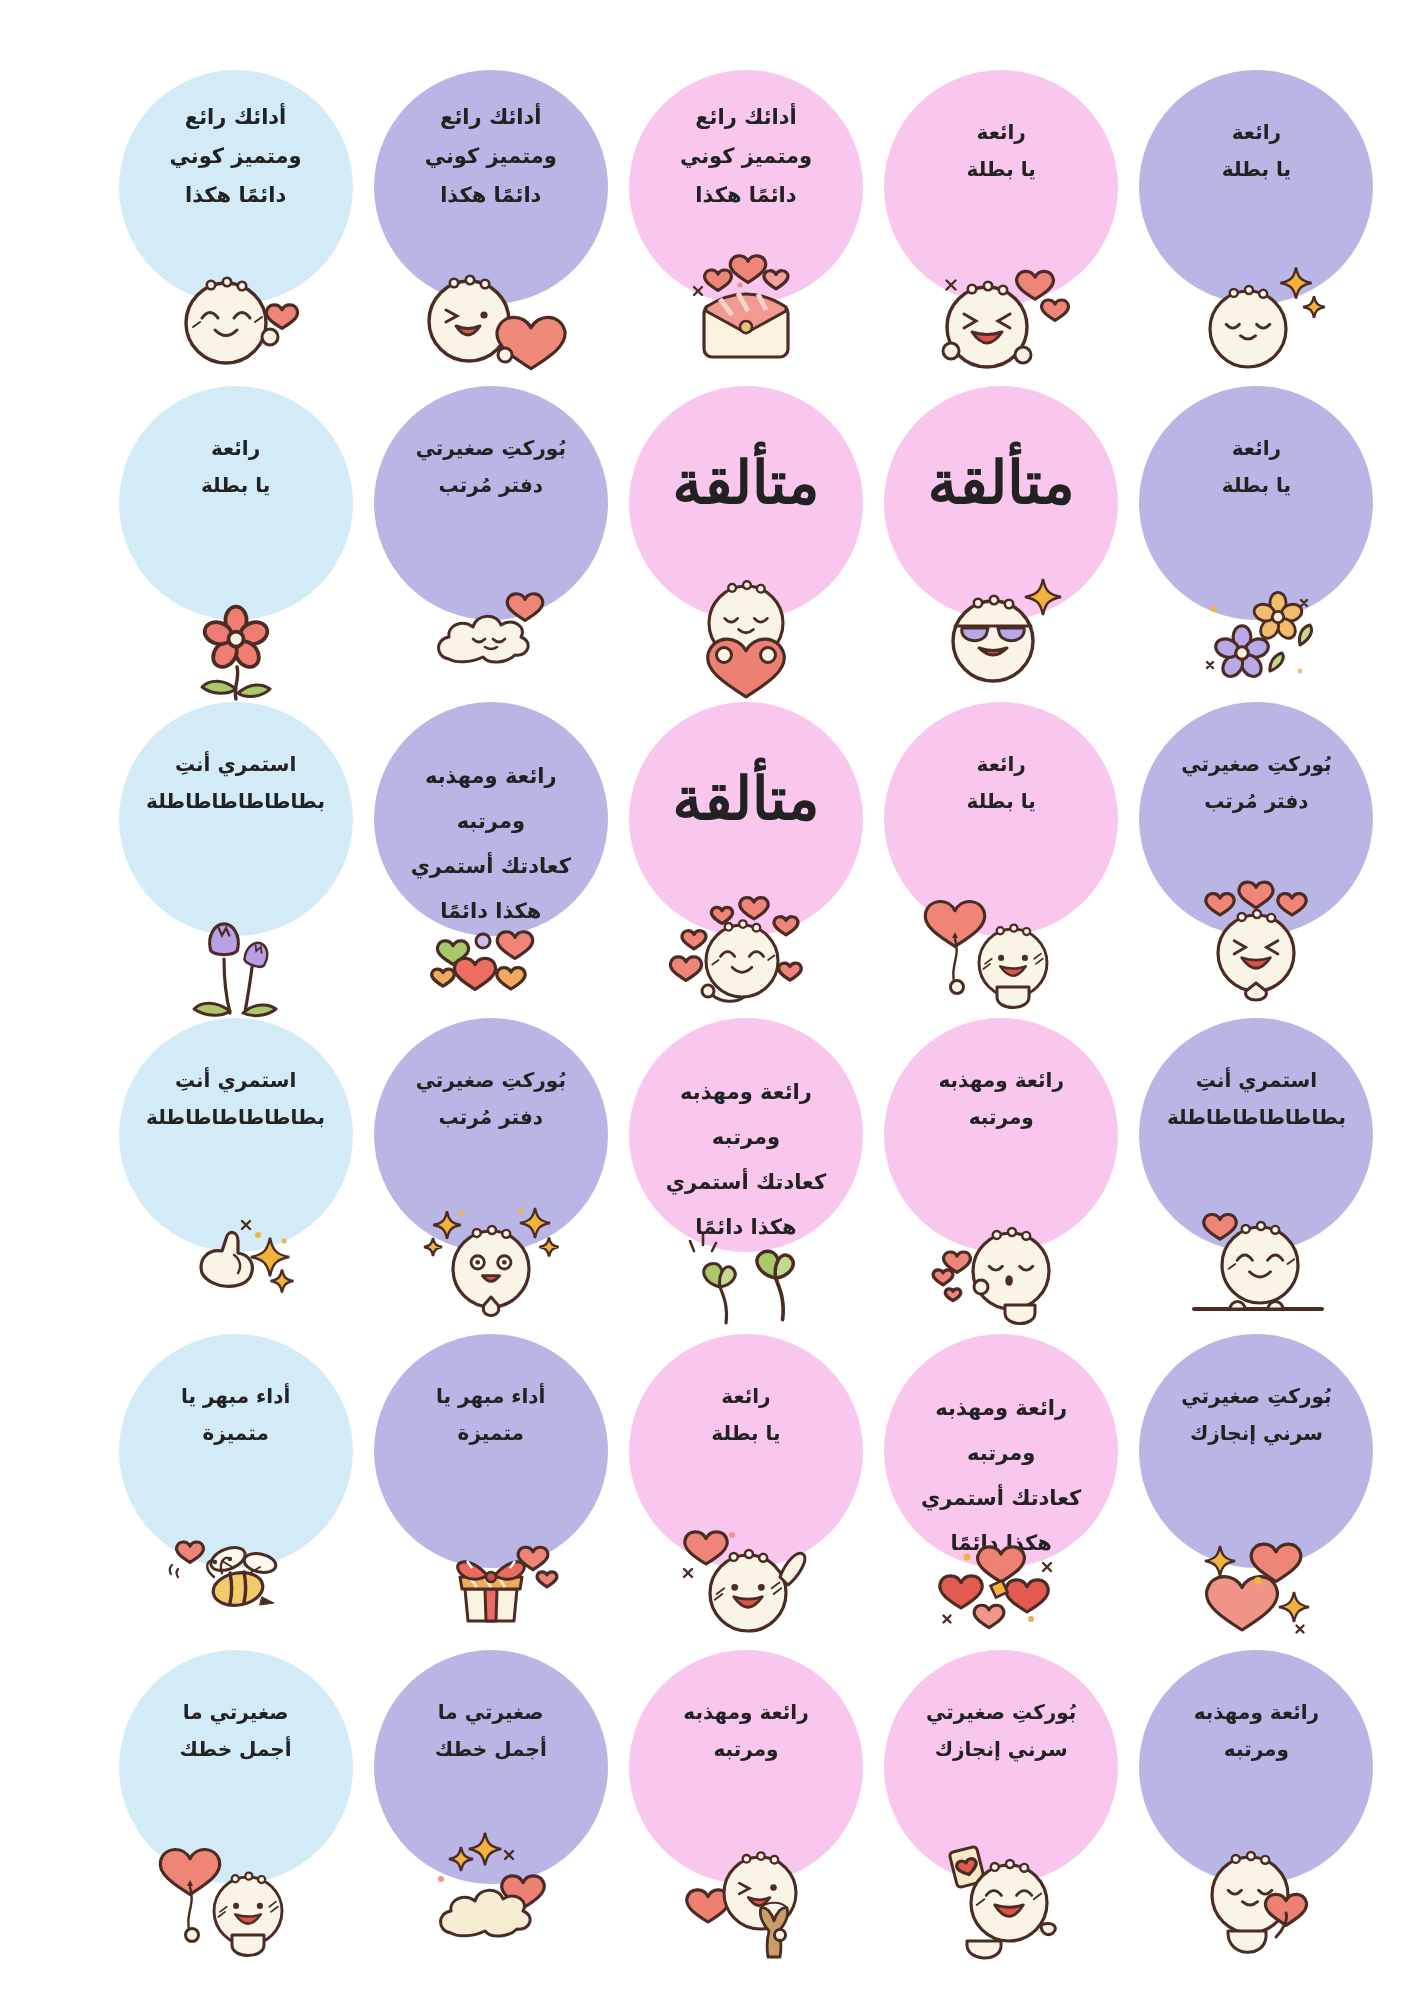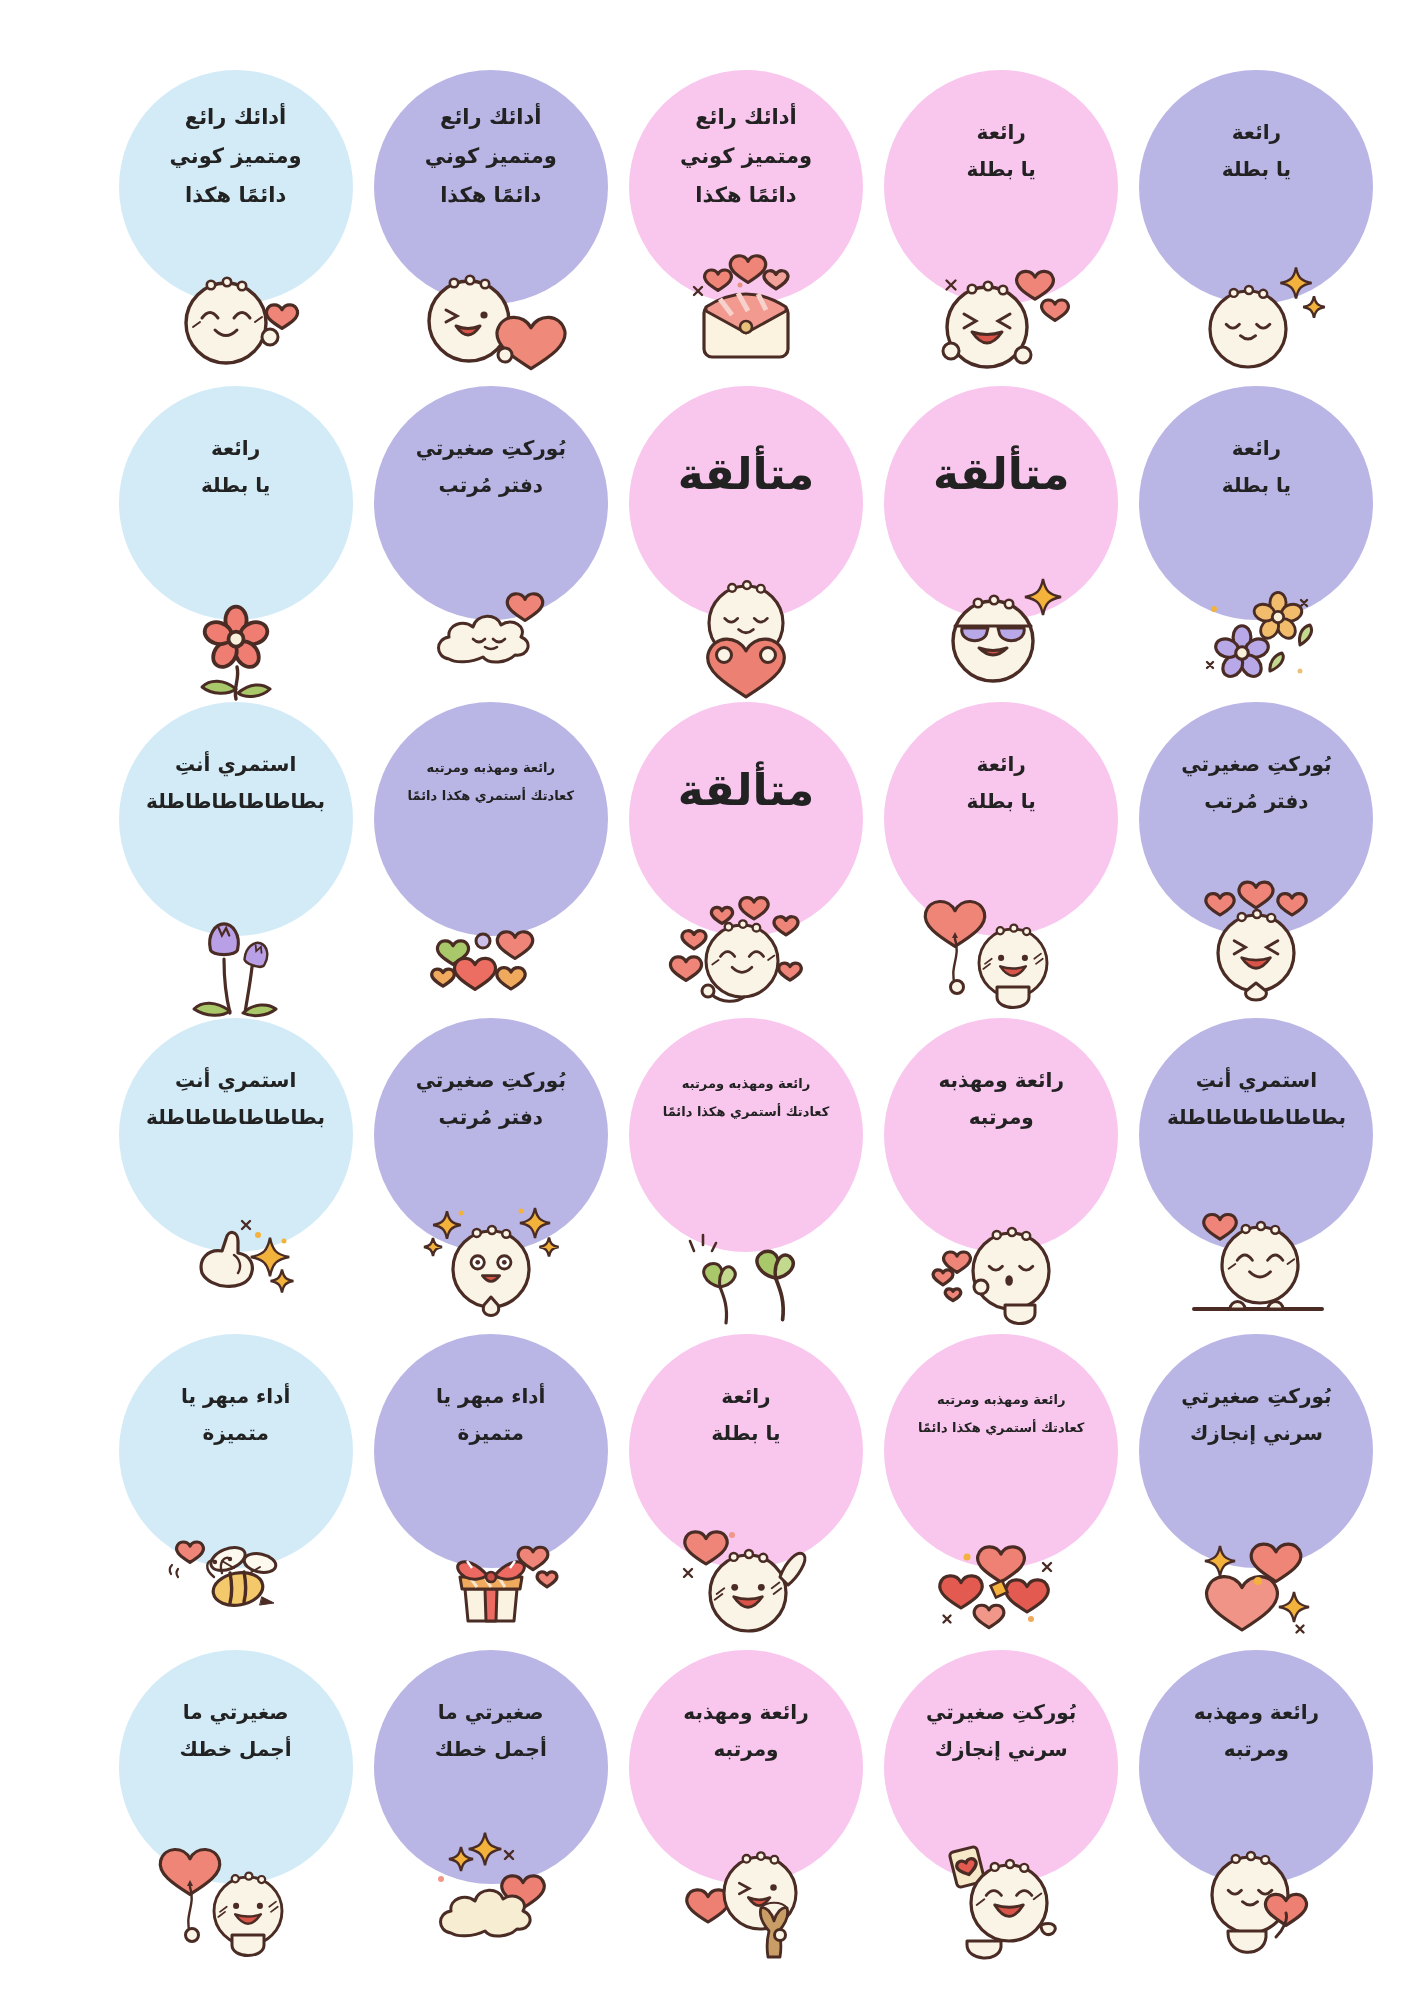--- a/index.html
+++ b/index.html
@@ -22,7 +22,7 @@
   }
   .sticker.md3 .text{padding-top:28px;font-size:21px;line-height:1.85;}
   .sticker.md2 .text{padding-top:44px;font-size:20px;line-height:1.85;}
-  .sticker.lg  .text{padding-top:62px;font-size:44px;line-height:1.2;}
+  .sticker.lg  .text{padding-top:62px;font-size:59px;line-height:1.2;font-family:Liberation Serif, serif;}
   .sticker.sm  .text{padding-top:52px;font-size:13px;line-height:2.15;}
   .line.u{text-underline-offset:4px;text-decoration-thickness:2px;}
   .icon{

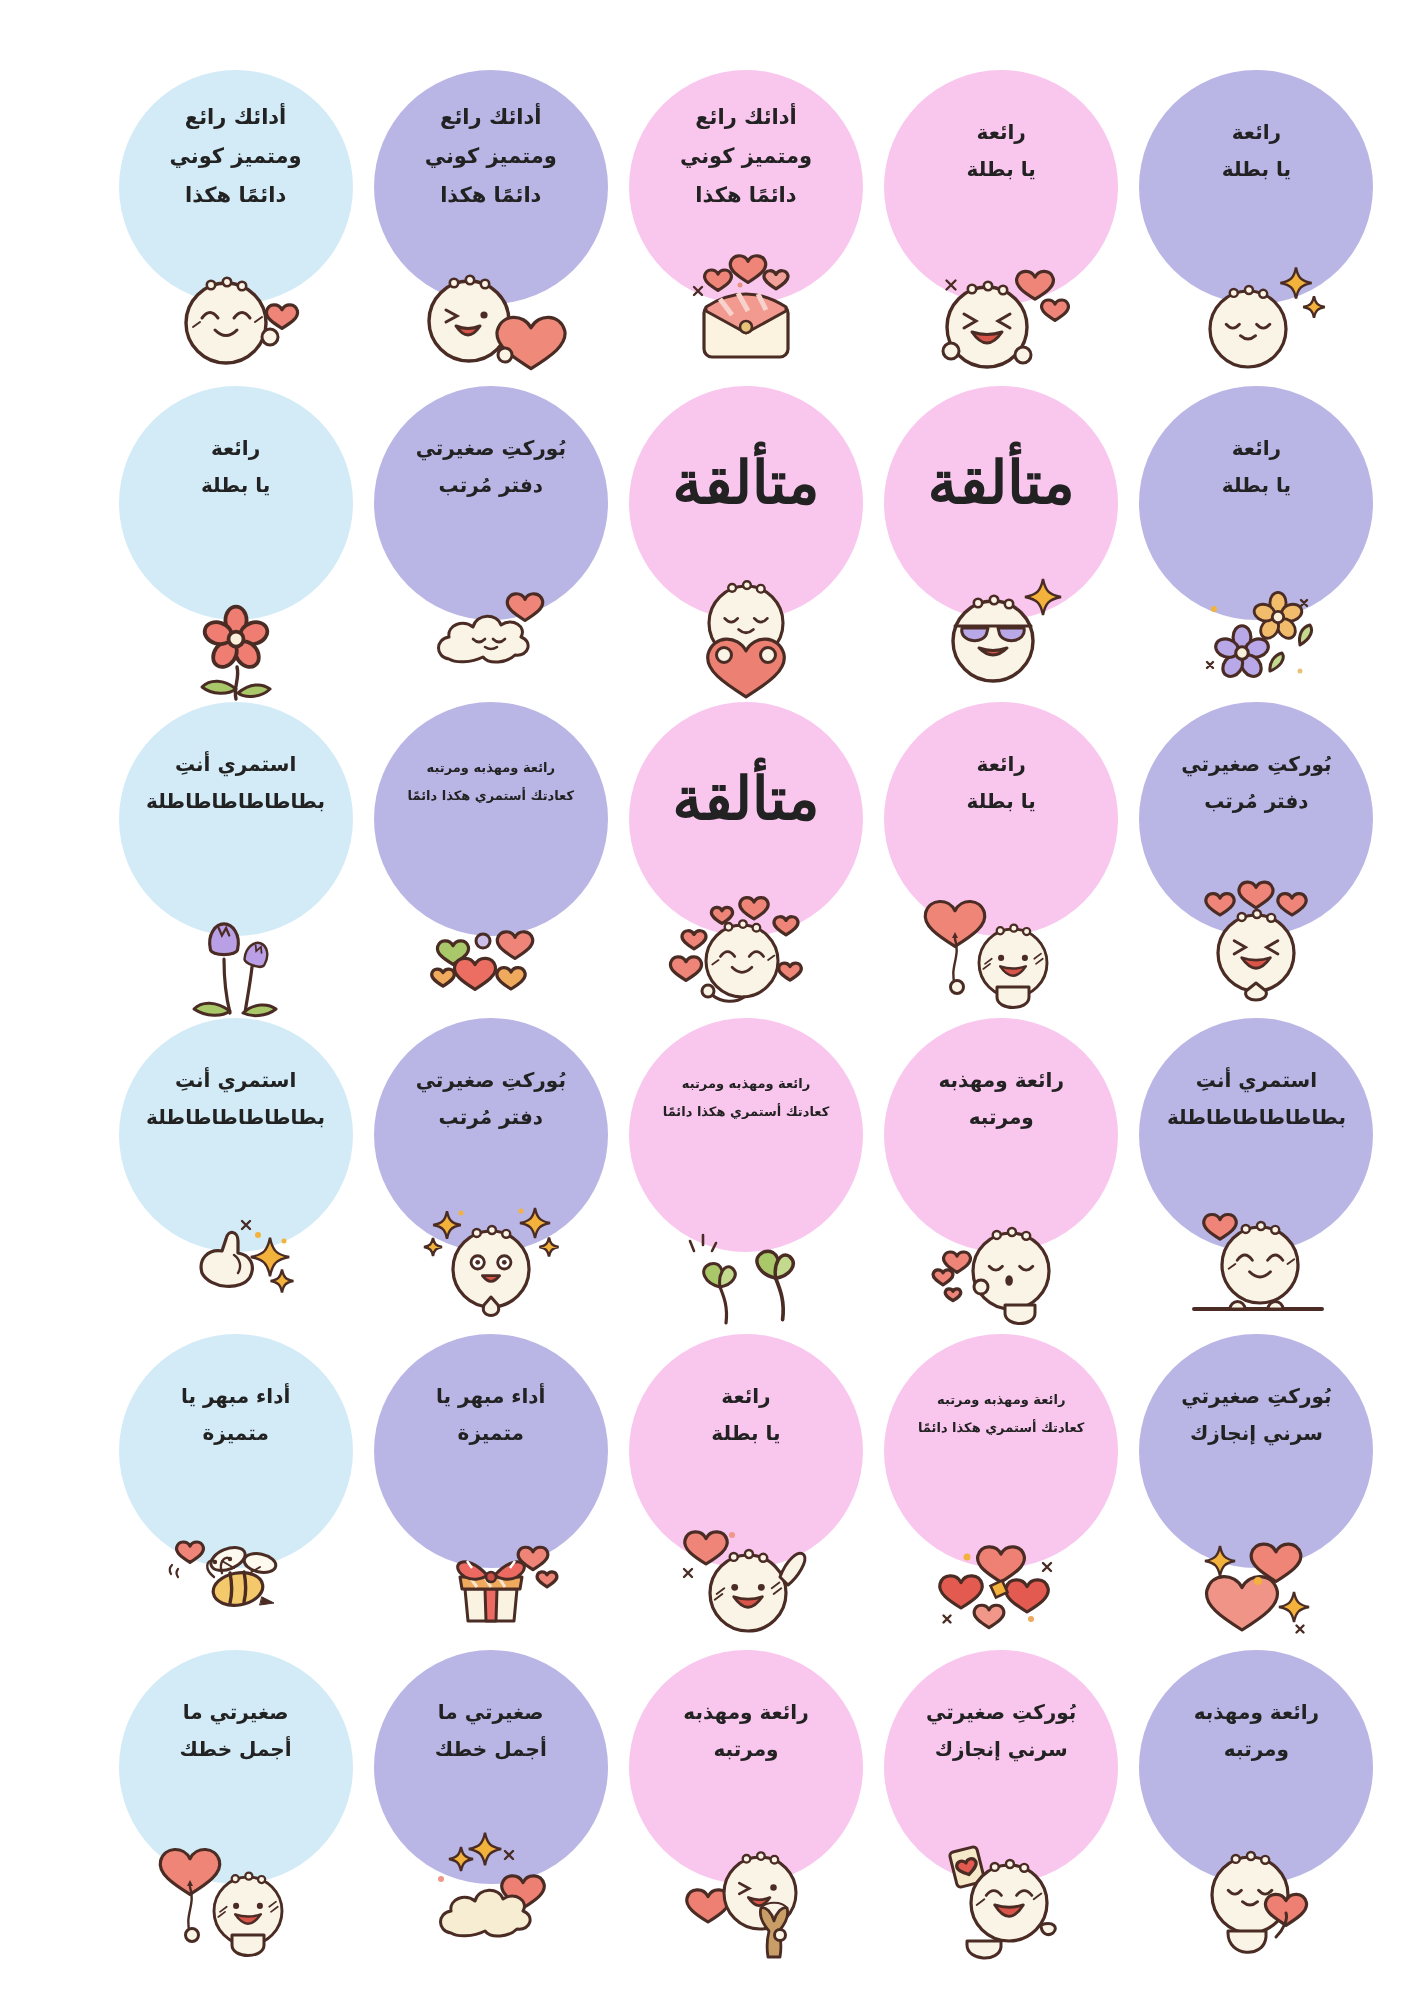--- a/index.html
+++ b/index.html
@@ -23,7 +23,7 @@
   .sticker.md3 .text{padding-top:28px;font-size:21px;line-height:1.85;}
   .sticker.md2 .text{padding-top:44px;font-size:20px;line-height:1.85;}
   .sticker.lg  .text{padding-top:62px;font-size:59px;line-height:1.2;font-family:Liberation Serif, serif;}
-  .sticker.sm  .text{padding-top:52px;font-size:13px;line-height:2.15;}
+  .sticker.sm  .text{padding-top:52px;font-size:21px;line-height:2.15;}
   .line.u{text-underline-offset:4px;text-decoration-thickness:2px;}
   .icon{
     position:absolute;left:50%;transform:translateX(-50%);

